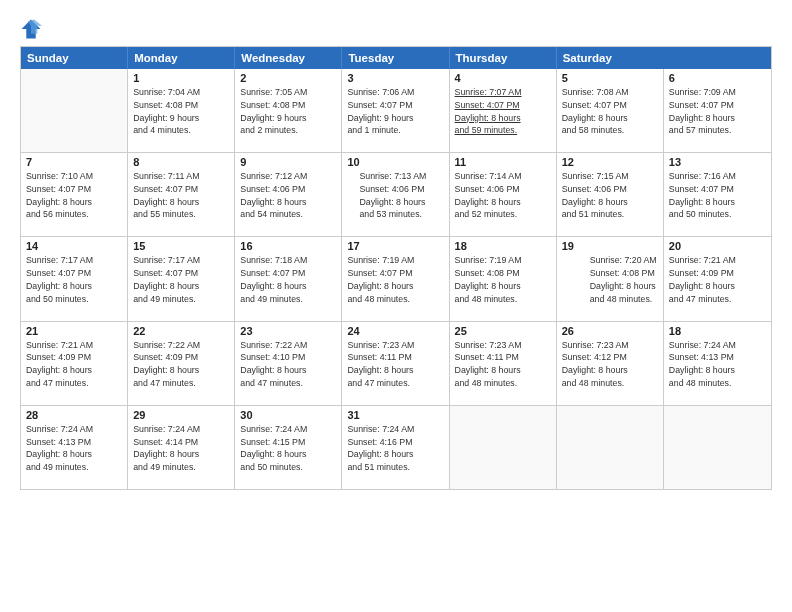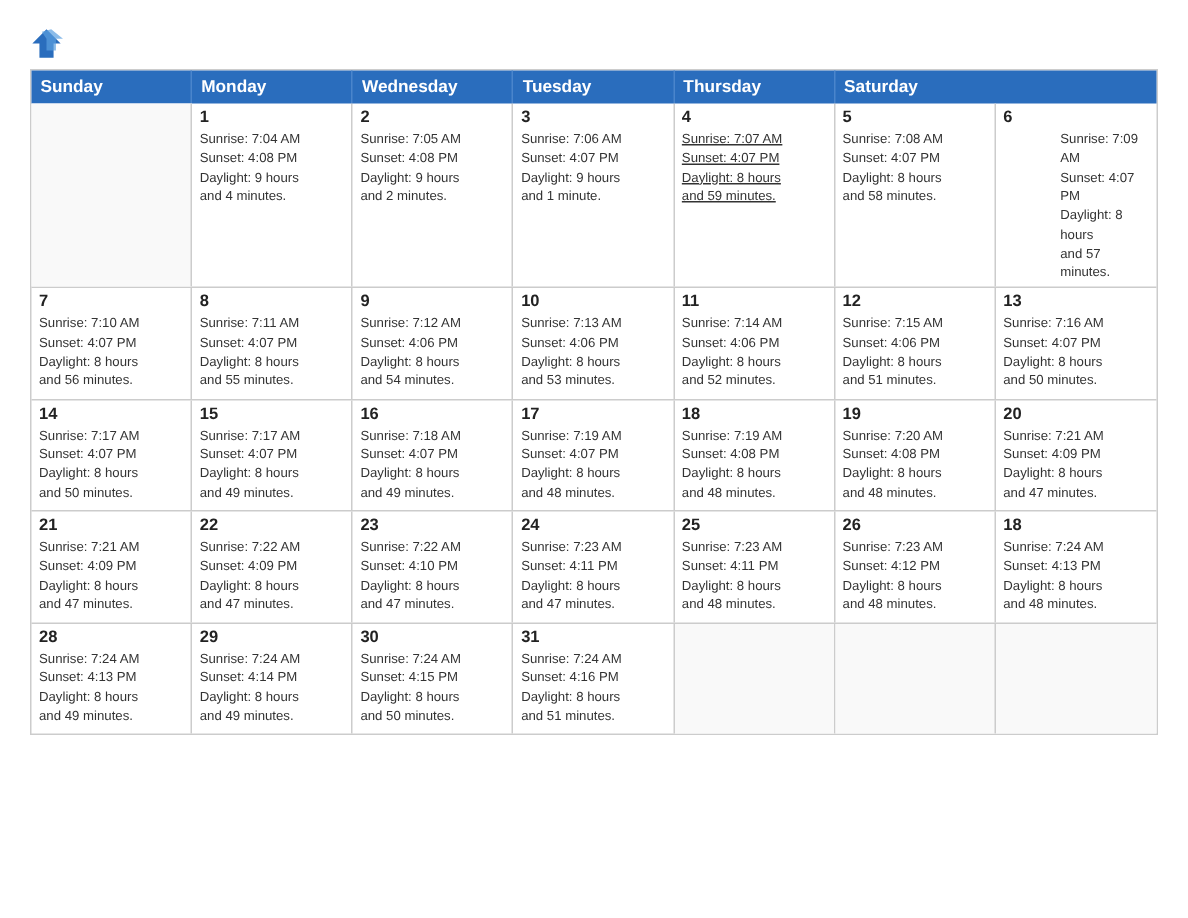--- a/index.html
+++ b/index.html
@@ -177,7 +177,7 @@
           </div>
           <div class="cal-cell">
             <div class="cell-date">6</div>
-            <div class="cell-info" style="white-space: pre-line; margin-left: 38px;">Sunrise: 7:09 AM
+            <div class="cell-info" style="white-space: pre-line;">Sunrise: 7:09 AM
 Sunset: 4:07 PM
 Daylight: 8 hours
 and 57 minutes.</div>

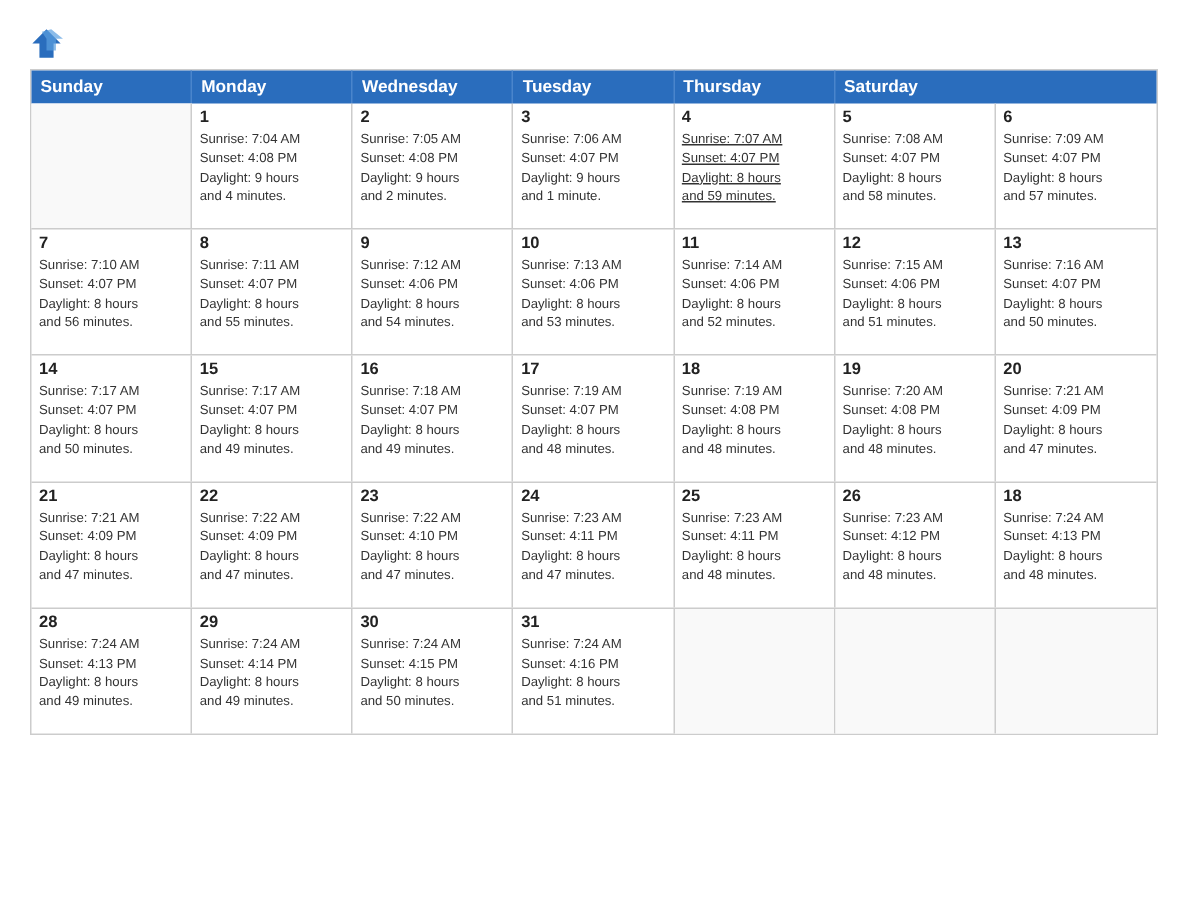--- a/index.html
+++ b/index.html
@@ -207,7 +207,7 @@
           </div>
           <div class="cal-cell">
             <div class="cell-date">10</div>
-            <div class="cell-info" style="white-space: pre-line;">Sunrise: 7:13 AM
+            <div class="cell-info" style="white-space: pre-line; margin-left: 12px;">Sunrise: 7:13 AM
 Sunset: 4:06 PM
 Daylight: 8 hours
 and 53 minutes.</div>

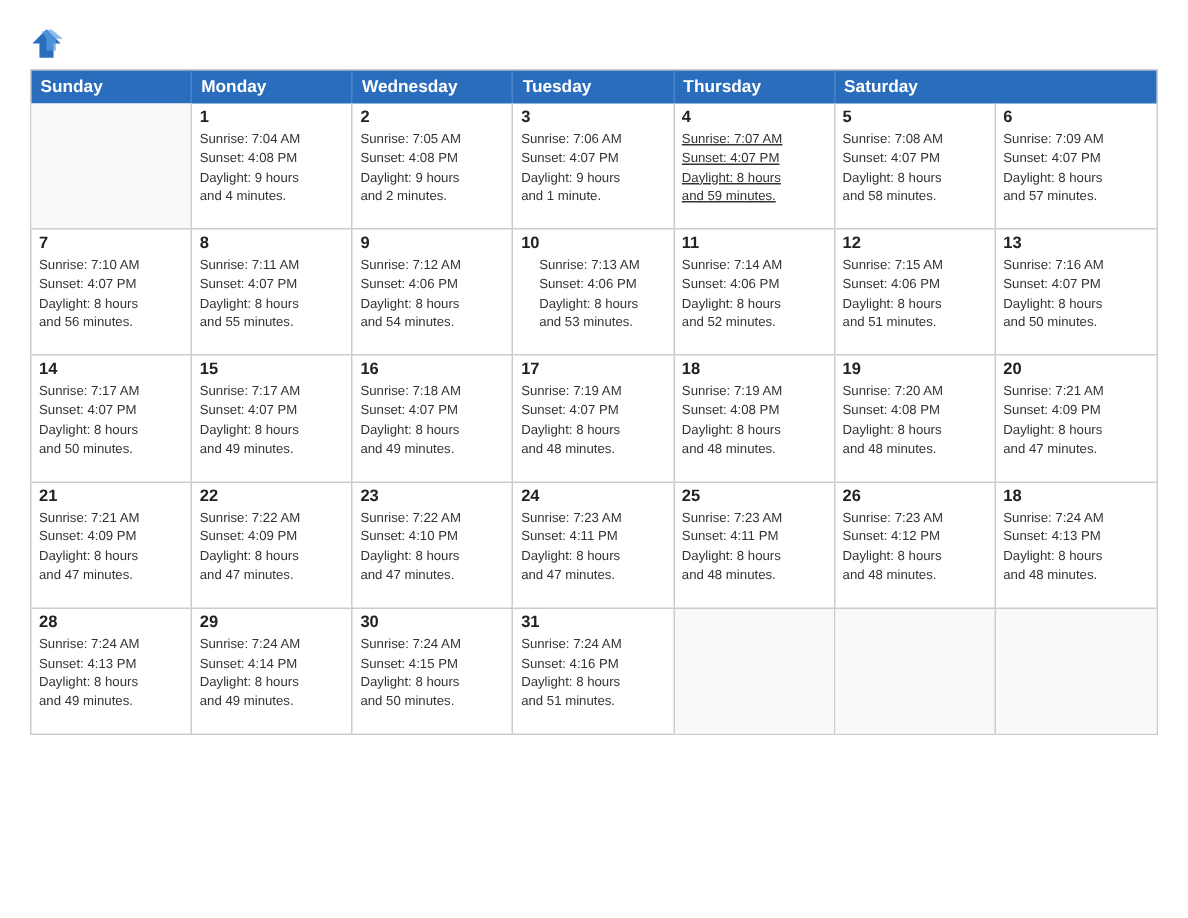--- a/index.html
+++ b/index.html
@@ -272,7 +272,7 @@
           </div>
           <div class="cal-cell">
             <div class="cell-date">19</div>
-            <div class="cell-info" style="white-space: pre-line;">Sunrise: 7:20 AM
+            <div class="cell-info" style="white-space: pre-line; margin-left: 28px;">Sunrise: 7:20 AM
 Sunset: 4:08 PM
 Daylight: 8 hours
 and 48 minutes.</div>

